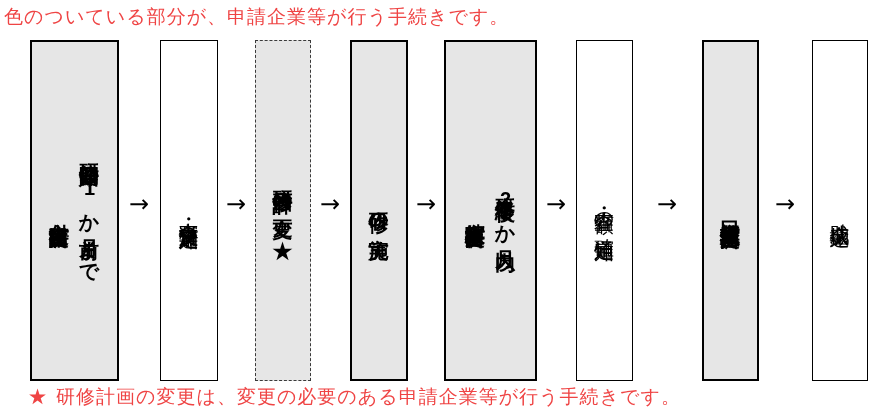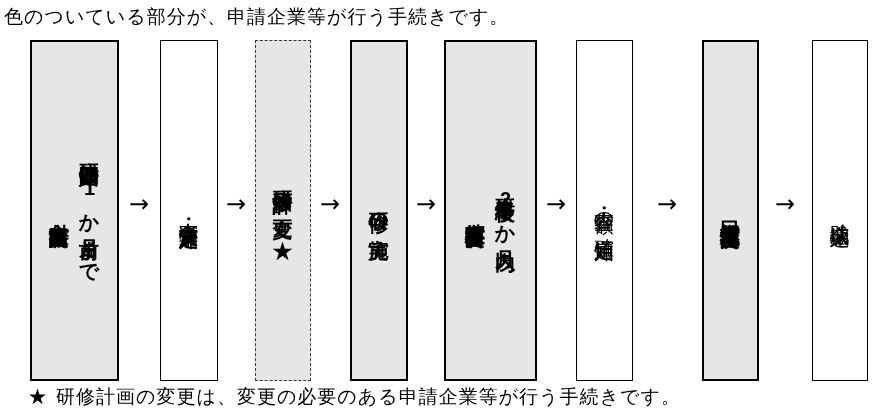--- a/index.html
+++ b/index.html
@@ -15,7 +15,7 @@
     position: absolute;
     font-family: Liberation Sans, sans-serif;
     font-size: 19px;
-    color: #000000;
+    color: #ef4444;
     white-space: nowrap;
     letter-spacing: 1px;
   }

